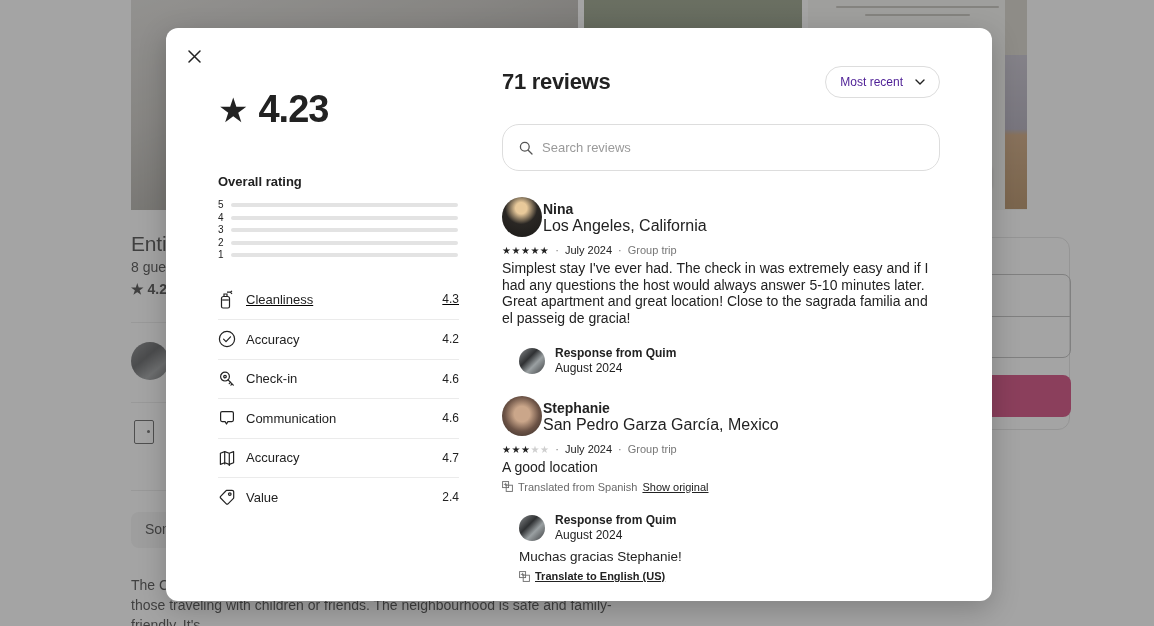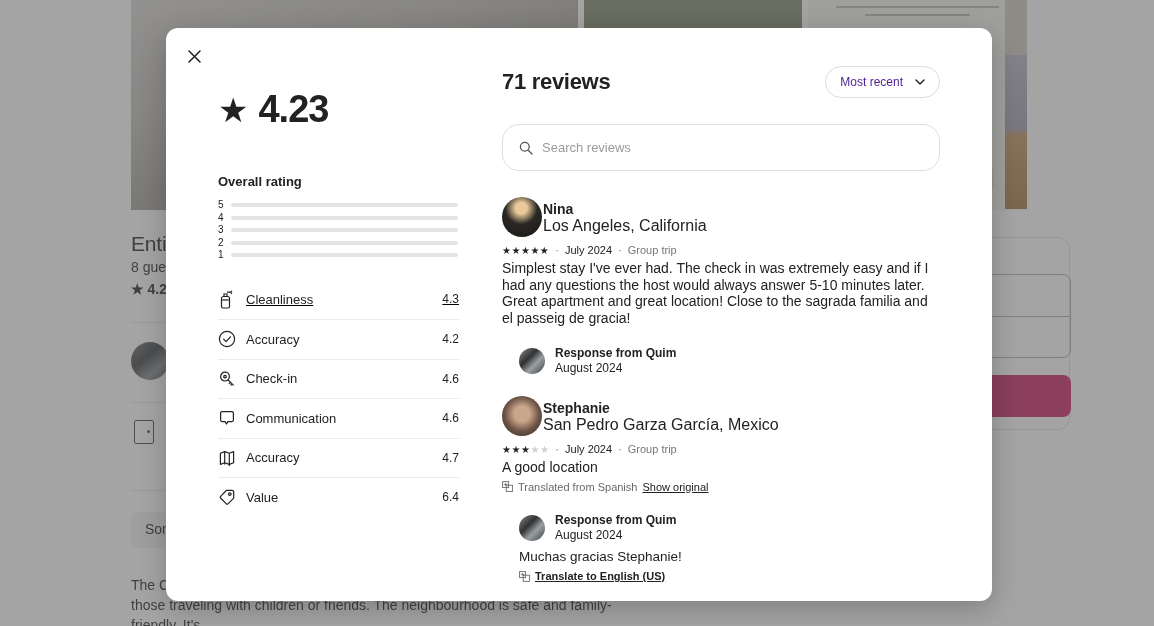--- a/index.html
+++ b/index.html
@@ -277,7 +277,7 @@
             </svg>
           </span>
           <span class="cat-name">Value</span>
-          <span class="cat-val">6.4</span>
+          <span class="cat-val">2.4</span>
         </div>
       </div>
   </div>

